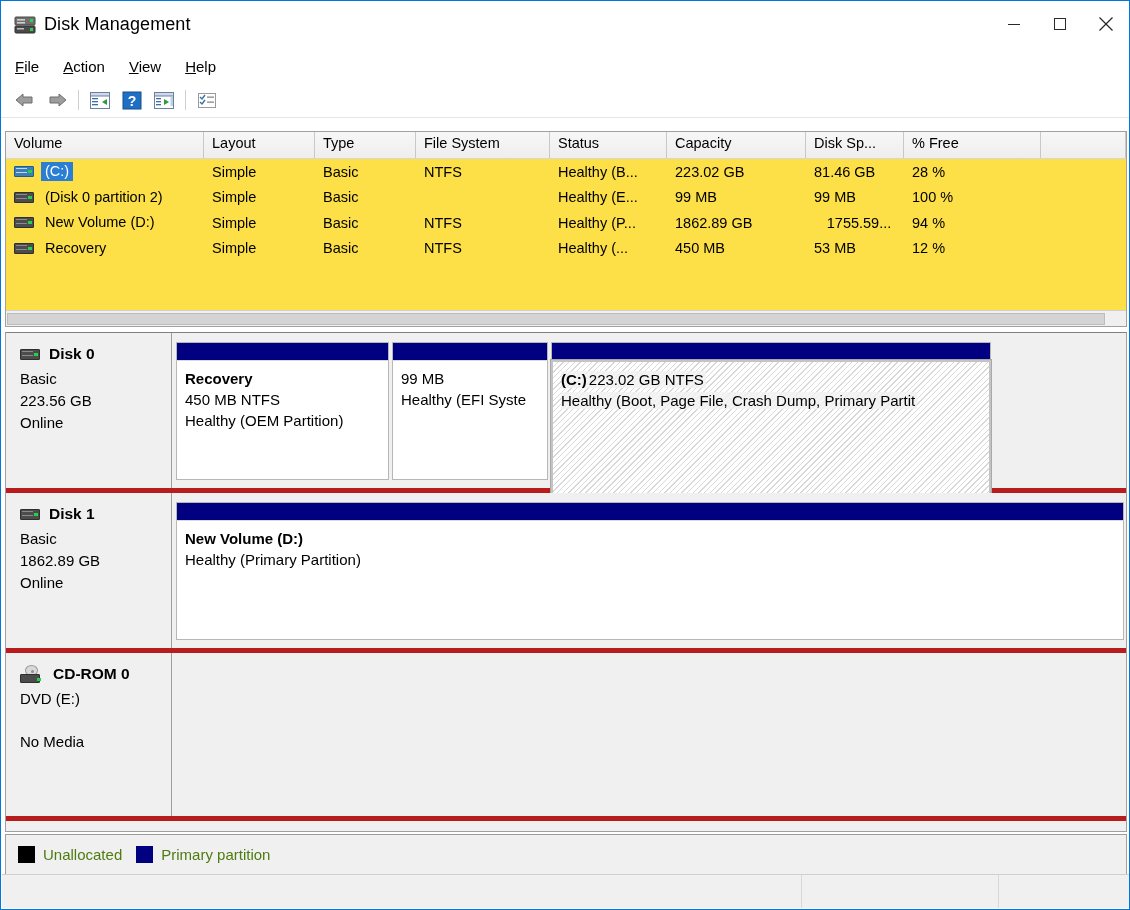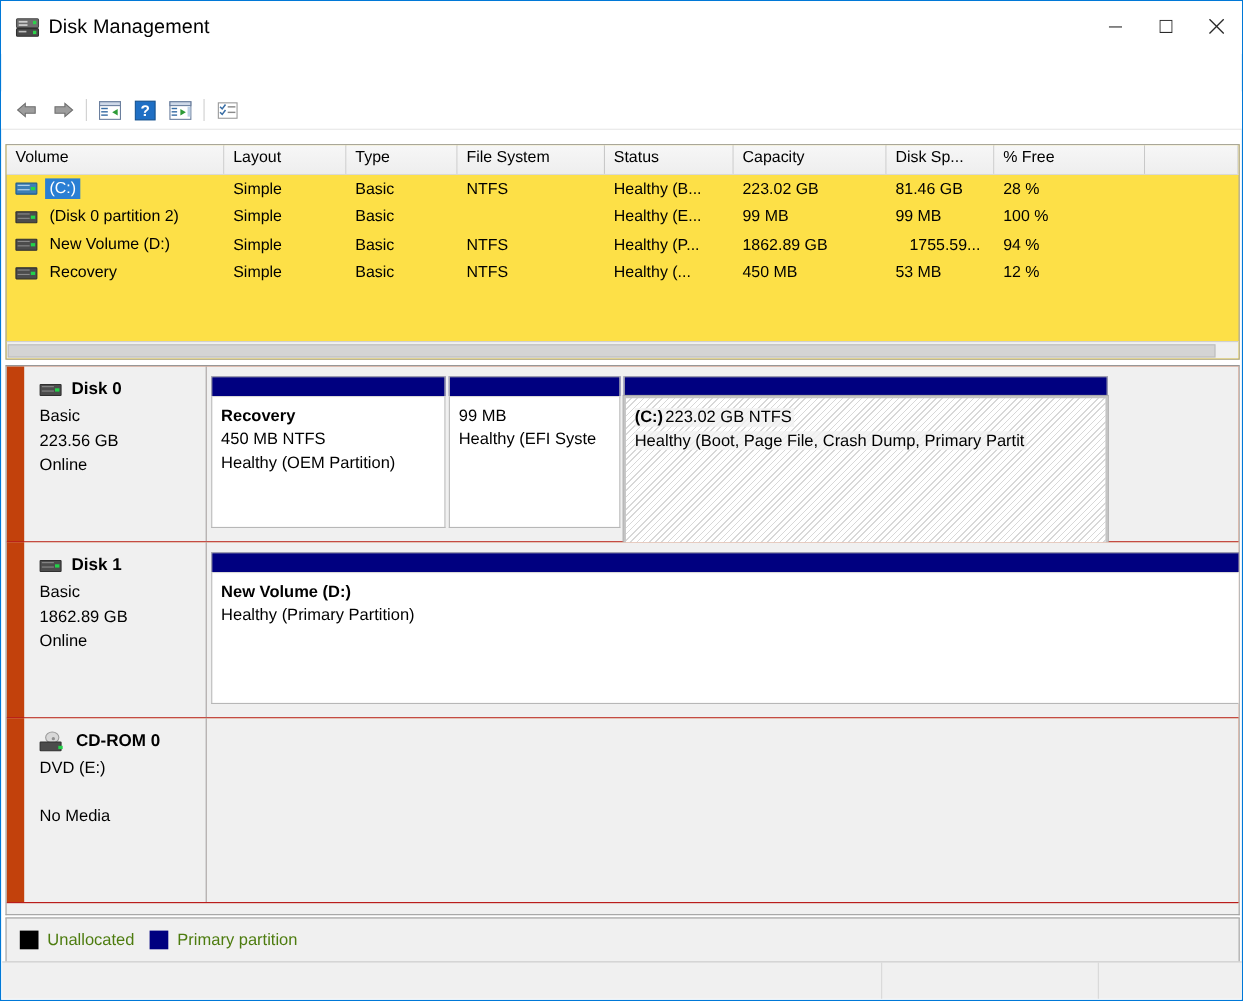--- a/index.html
+++ b/index.html
@@ -332,6 +332,12 @@
     </div>
   </div>
 
+  <div class="menubar">
+    <span class="menuitem"><u>F</u><span>ile</span></span>
+    <span class="menuitem"><u>A</u><span>ction</span></span>
+    <span class="menuitem"><u>V</u><span>iew</span></span>
+    <span class="menuitem"><u>H</u><span>elp</span></span>
+  </div>
 
   <div class="toolbar">
     <div class="tbtn">

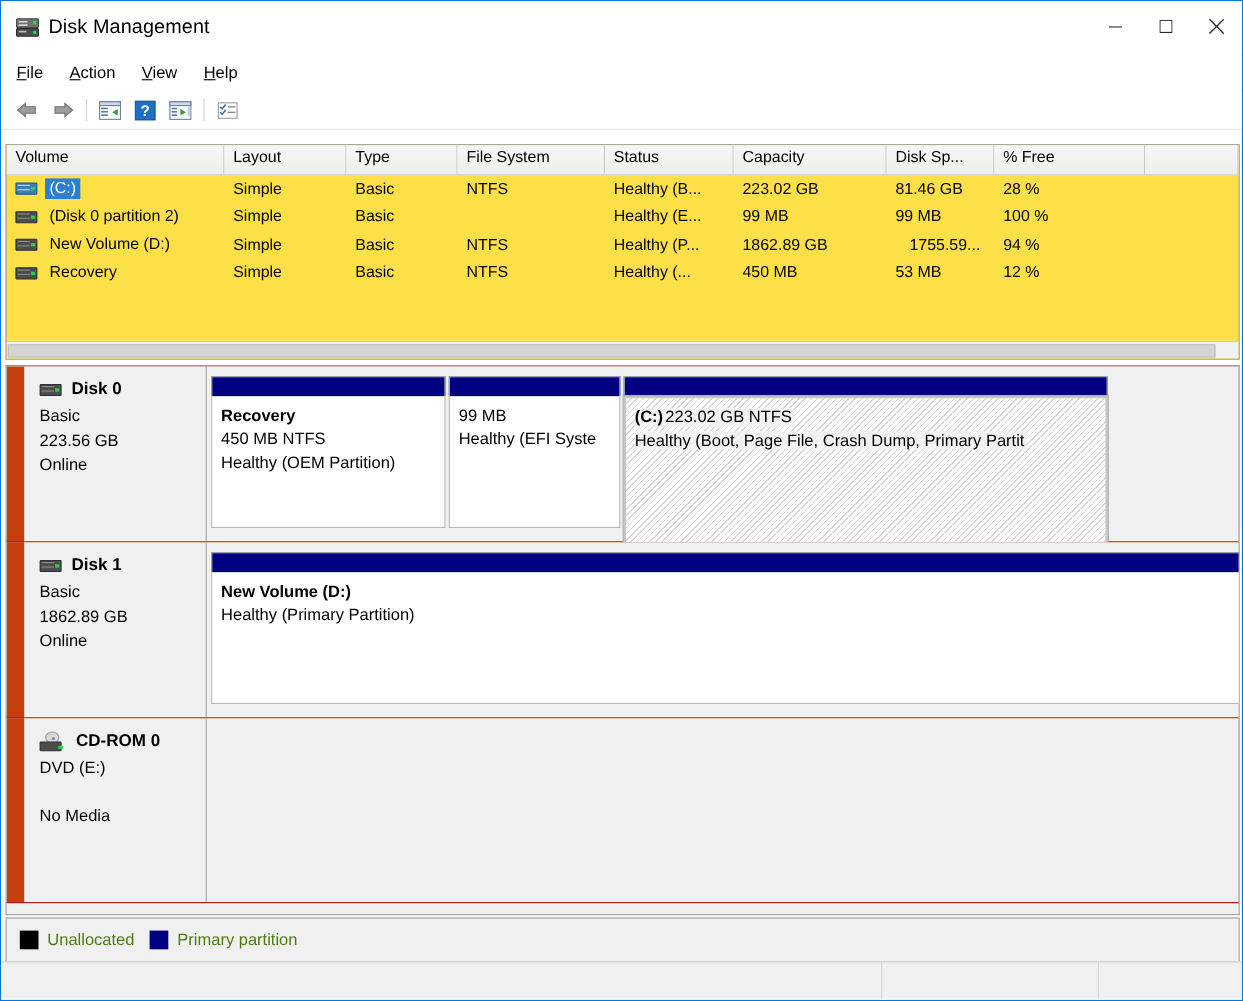--- a/index.html
+++ b/index.html
@@ -166,10 +166,9 @@
   .diskrow {
     position: relative;
     display: flex;
-    border-bottom: 1px solid #b91c1c;
-    box-sizing: border-box;
-    background: #c2410c;
-    padding-left: 16px;
+    border-bottom: 5px solid #b91c1c;
+    box-sizing: border-box;
+    background: #7dd3fc;
   }
   .diskinfo {
     width: 166px; flex: 0 0 166px;

